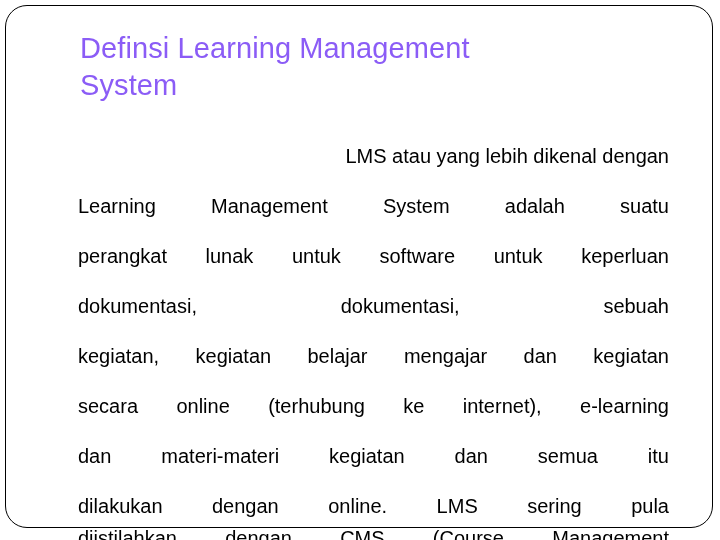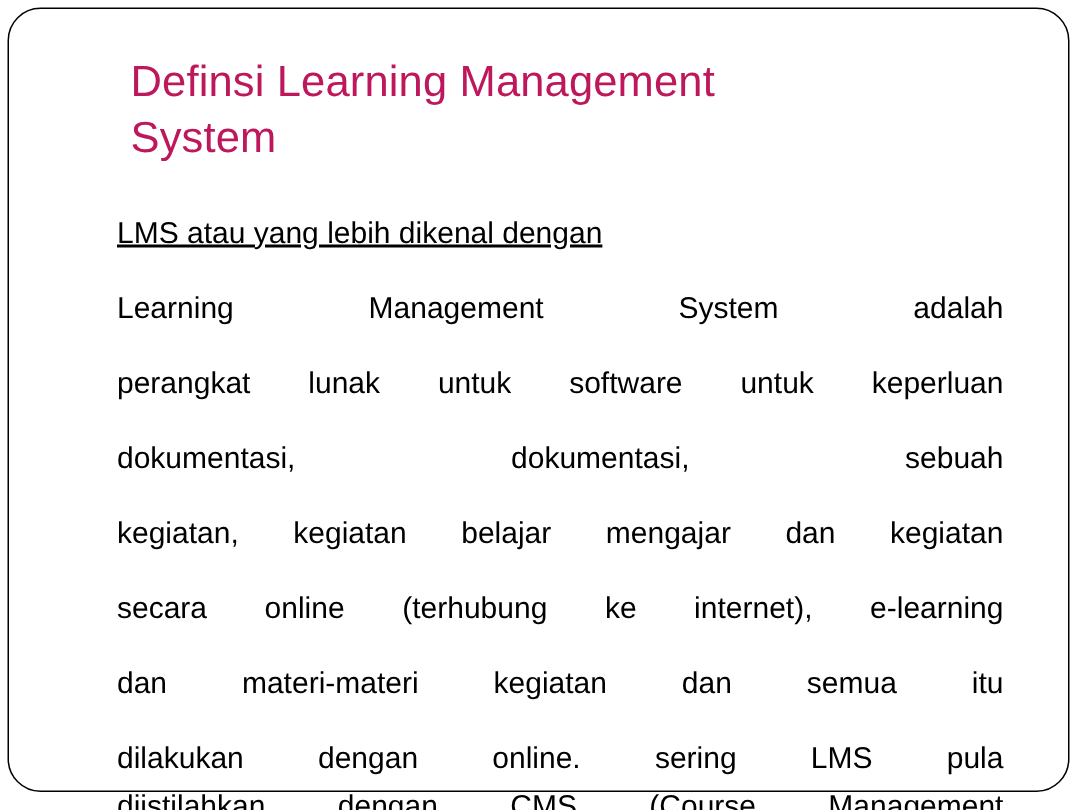--- a/index.html
+++ b/index.html
@@ -45,12 +45,12 @@
   }
 
   .slide-title {
-    margin: 11px;
+    margin: 4px;
     font-family: "Liberation Sans", sans-serif;
     font-size: 29px;
     line-height: 37px;
     font-weight: normal;
-    color: #be185d;
+    color: #8b5cf6;
     letter-spacing: 0.1px;
     white-space: pre-line;
   }

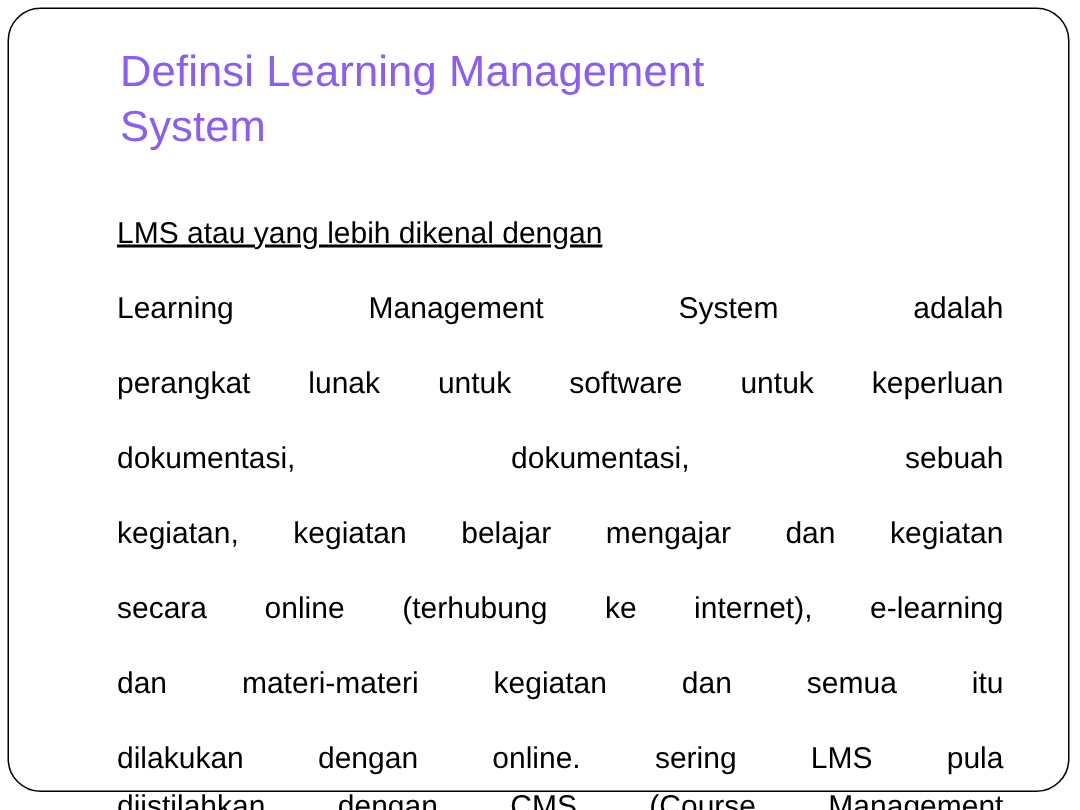--- a/index.html
+++ b/index.html
@@ -78,8 +78,7 @@
     align-items: center;
   }
   .line.centered {
-    text-align: left;
-    text-decoration: underline;
+    text-align: right;
   }
   .line .w {
     display: inline-block;

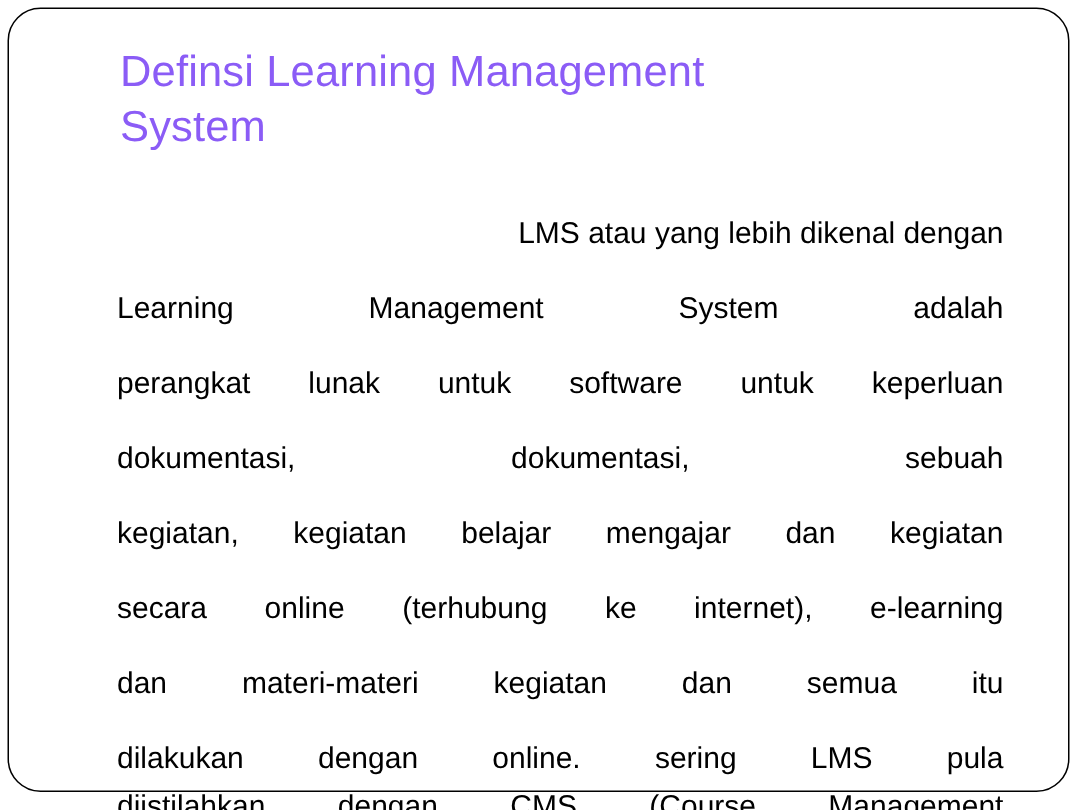--- a/index.html
+++ b/index.html
@@ -126,6 +126,7 @@
         <span class="w">Management</span>
         <span class="w">System</span>
         <span class="w">adalah</span>
+        <span class="w">suatu</span>
       </div>
     <div class="line justified">
         <span class="w">perangkat</span>

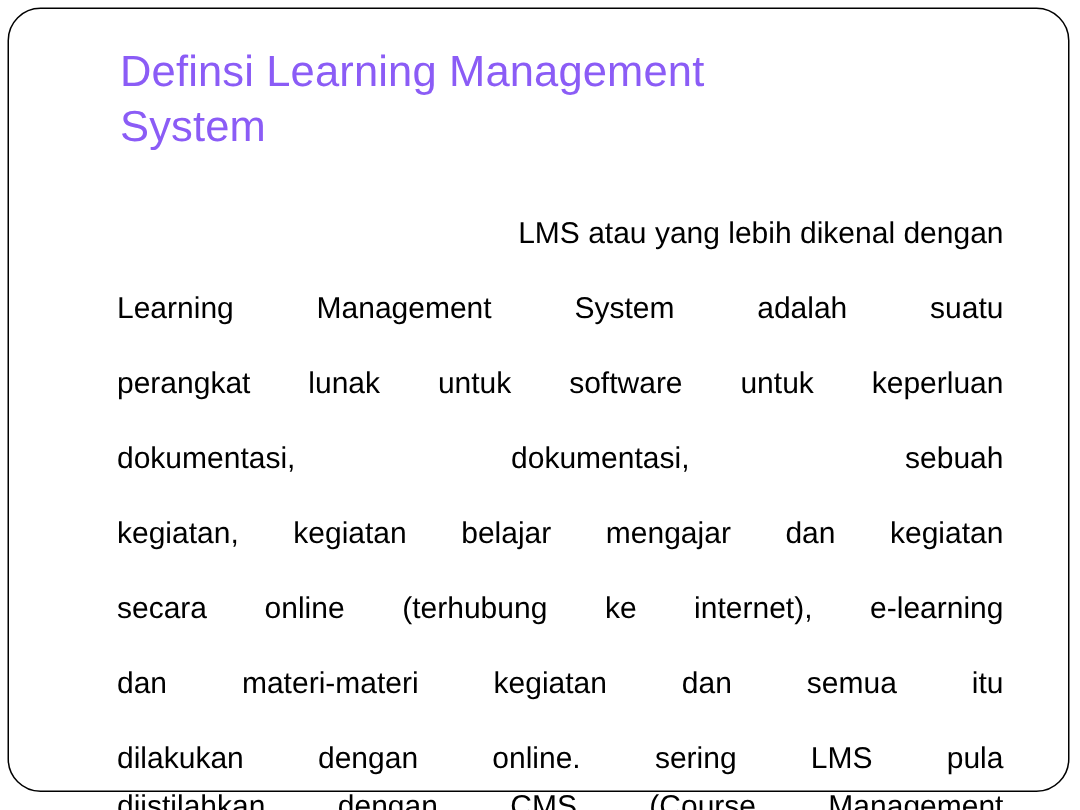--- a/index.html
+++ b/index.html
@@ -169,8 +169,8 @@
         <span class="w">dilakukan</span>
         <span class="w">dengan</span>
         <span class="w">online.</span>
+        <span class="w">LMS</span>
         <span class="w">sering</span>
-        <span class="w">LMS</span>
         <span class="w">pula</span>
       </div>
 

